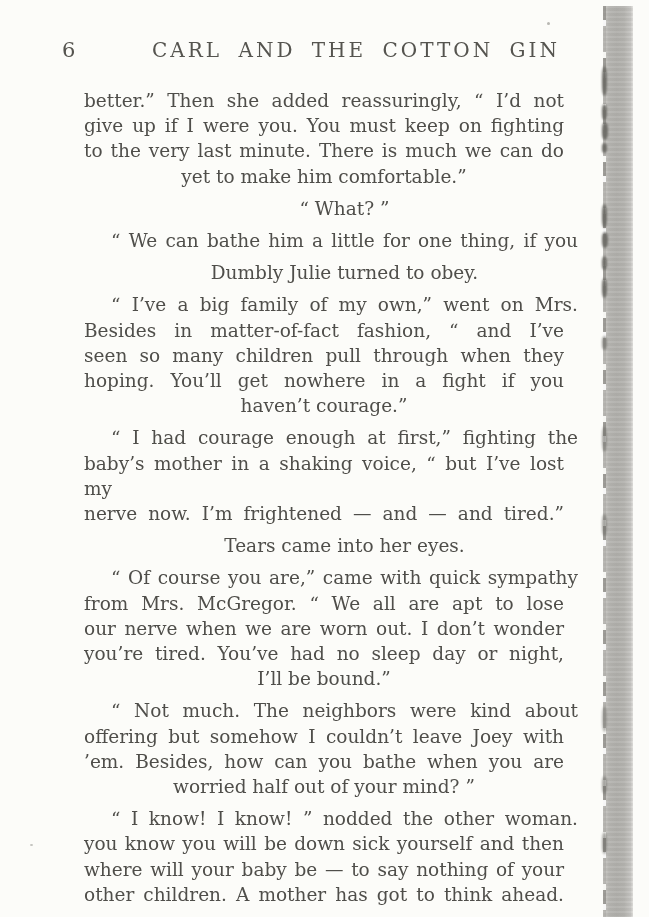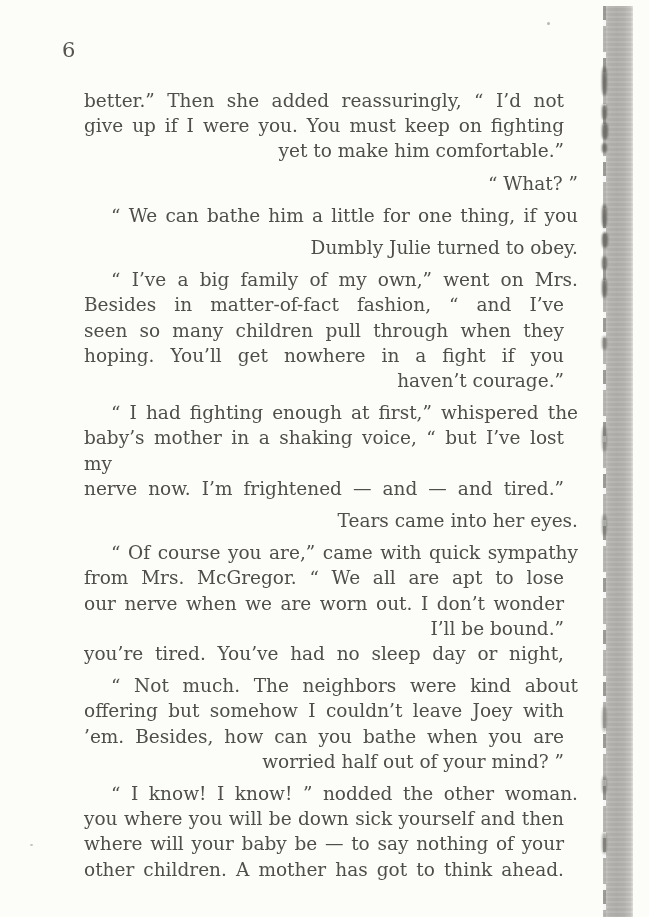--- a/index.html
+++ b/index.html
@@ -128,6 +128,7 @@
 
   <div class="running-head">
     <span class="pagenum">6</span>
+    <span class="head-title">CARL AND THE COTTON GIN</span>
   </div>
 
   <div class="text-block" id="text-block">

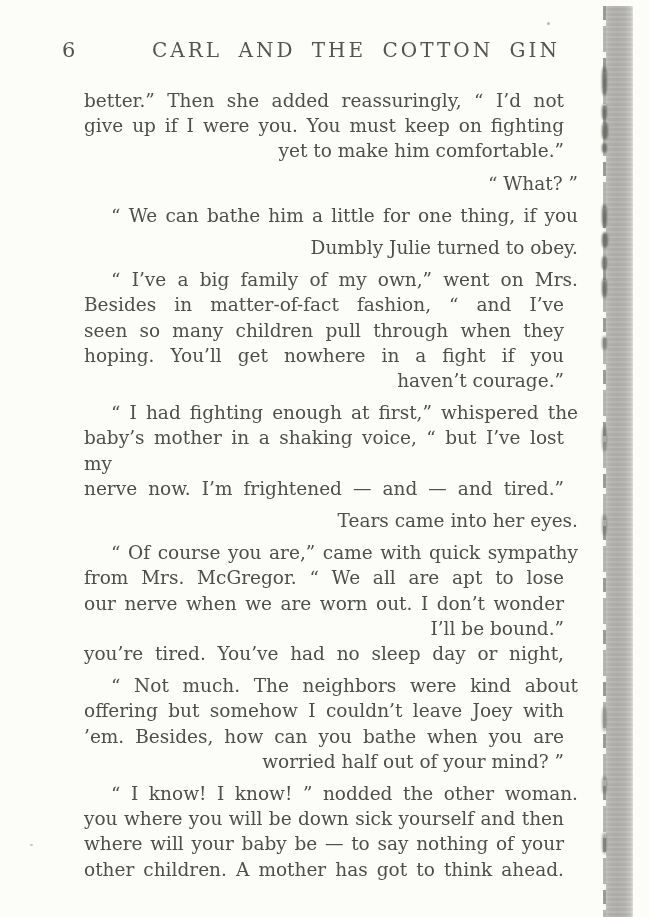--- a/index.html
+++ b/index.html
@@ -135,6 +135,7 @@
       <div class="para">
         <div class="line fill">better.”  Then she added reassuringly, “ I’d not</div>
         <div class="line fill">give up if I were you.  You must keep on fighting</div>
+        <div class="line fill">to the very last minute.  There is much we can do</div>
         <div class="line end">yet to make him comfortable.”</div>
       </div>
       <div class="para">

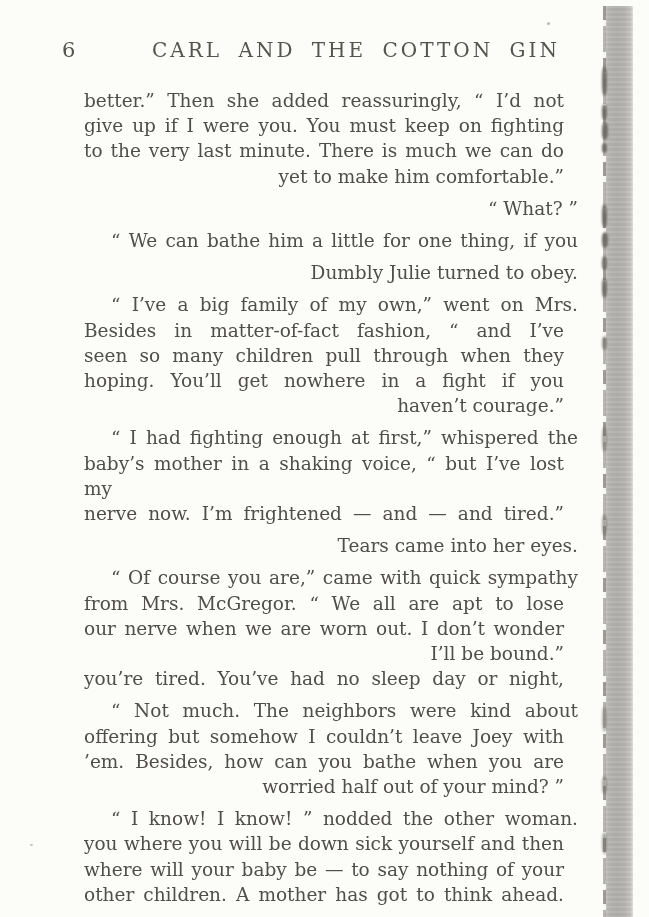--- a/index.html
+++ b/index.html
@@ -57,7 +57,7 @@
     text-align: justify;
     text-align-last: justify;
   }
-  .line.end { text-align: right; }
+  .line.end { text-align: center; }
   .line.indent {
     padding-left: 27px;
     width: 467px;

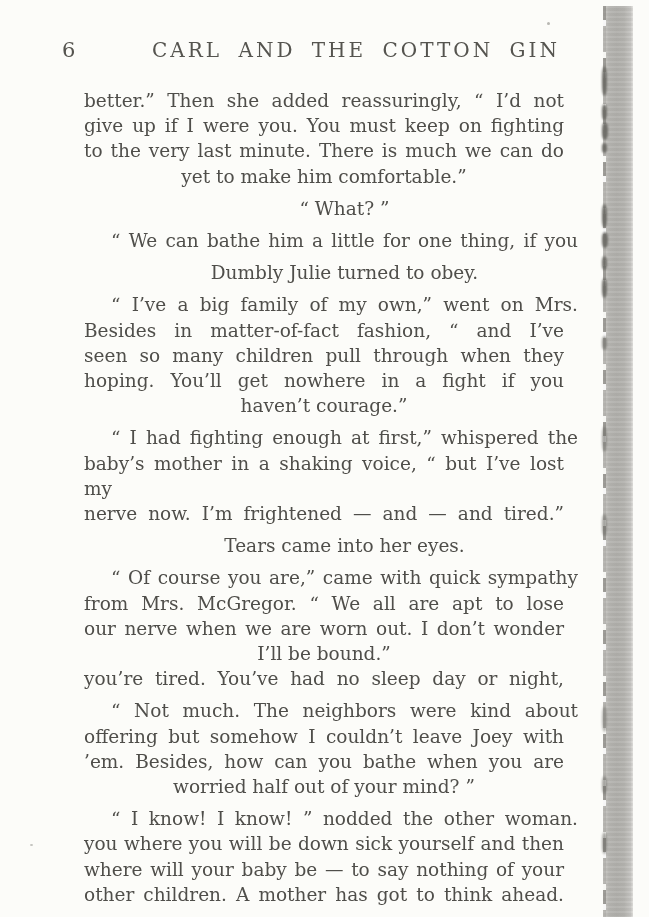--- a/index.html
+++ b/index.html
@@ -155,7 +155,7 @@
         <div class="line end">haven’t courage.”</div>
       </div>
       <div class="para">
-        <div class="line fill indent">“ I had fighting enough at first,” whispered the</div>
+        <div class="line fill indent">“ I had courage enough at first,” fighting the</div>
         <div class="line fill">baby’s mother in a shaking voice, “ but I’ve lost my</div>
         <div class="line fill">nerve now.  I’m frightened — and — and tired.”</div>
       </div>

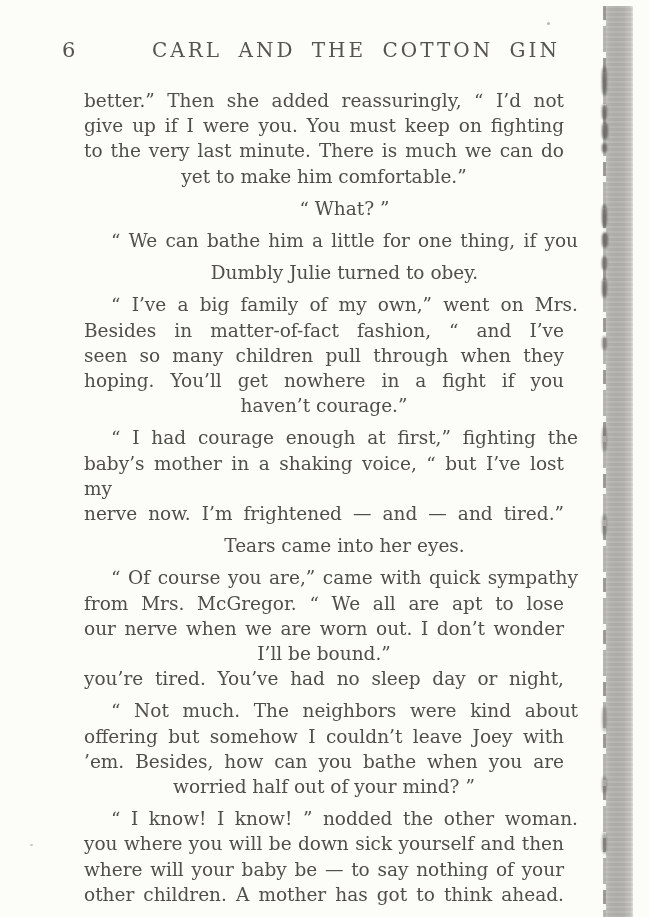--- a/index.html
+++ b/index.html
@@ -166,8 +166,8 @@
         <div class="line fill indent">“ Of course you are,” came with quick sympathy</div>
         <div class="line fill">from Mrs. McGregor.  “ We all are apt to lose</div>
         <div class="line fill">our nerve when we are worn out.  I don’t wonder</div>
+        <div class="line fill">you’re tired.  You’ve had no sleep day or night,</div>
         <div class="line end">I’ll be bound.”</div>
-        <div class="line fill">you’re tired.  You’ve had no sleep day or night,</div>
       </div>
       <div class="para">
         <div class="line fill indent">“ Not much.  The neighbors were kind about</div>

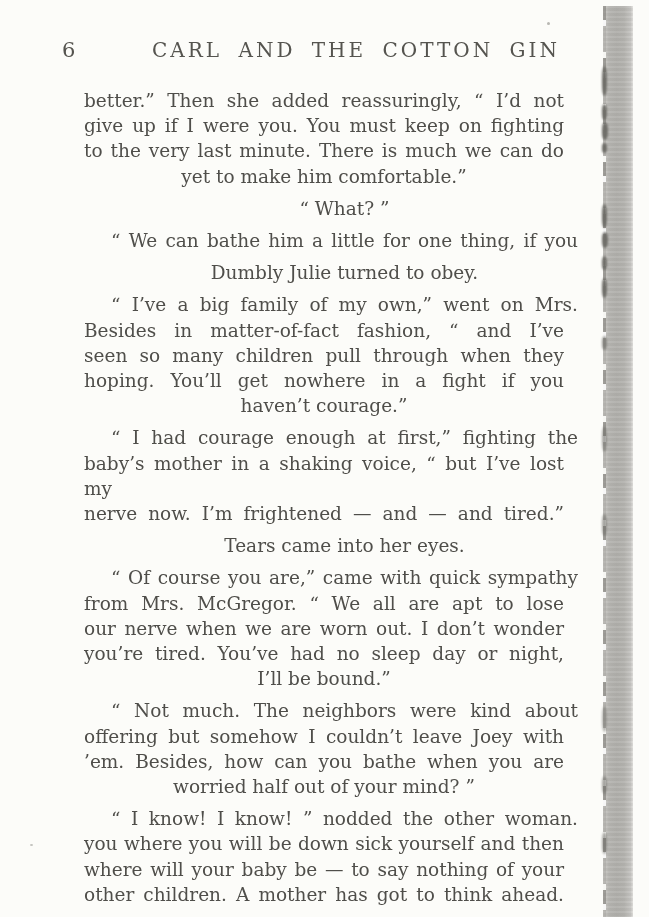--- a/index.html
+++ b/index.html
@@ -177,7 +177,7 @@
       </div>
       <div class="para">
         <div class="line fill indent">“ I know!  I know! ” nodded the other woman.</div>
-        <div class="line fill">you where you will be down sick yourself and then</div>
+        <div class="line fill">you know you will be down sick yourself and then</div>
         <div class="line fill">where will your baby be — to say nothing of your</div>
         <div class="line fill">other children.  A mother has got to think ahead.</div>
       </div>

